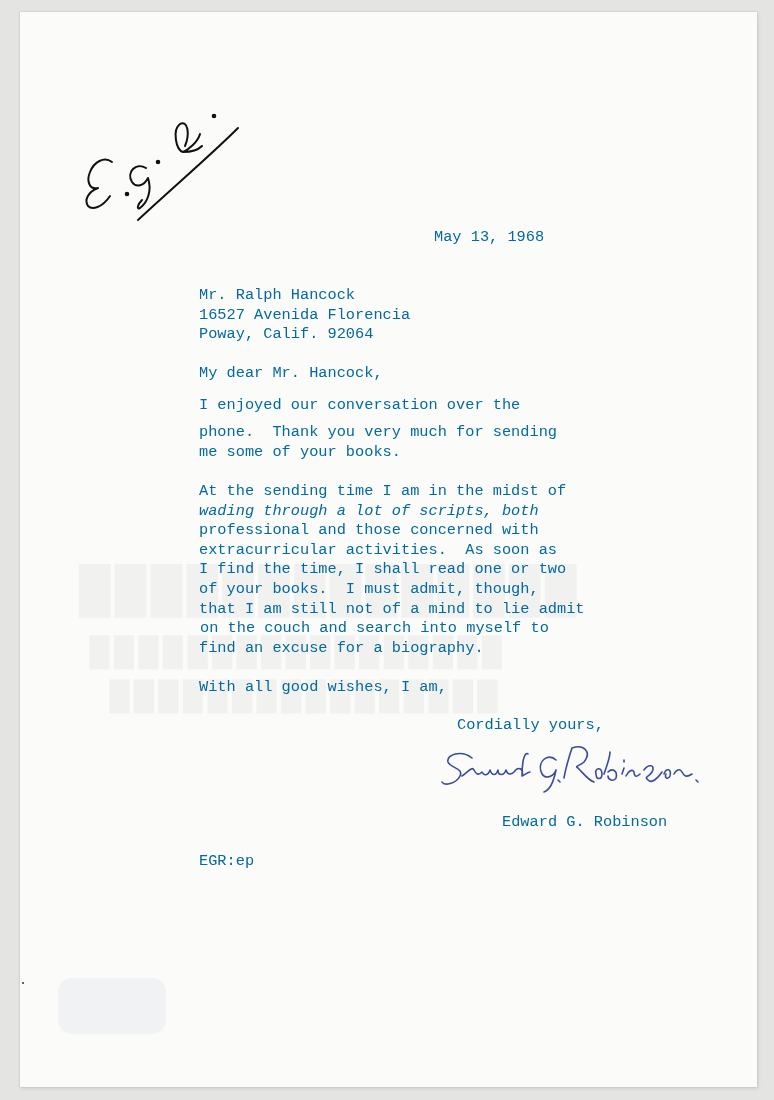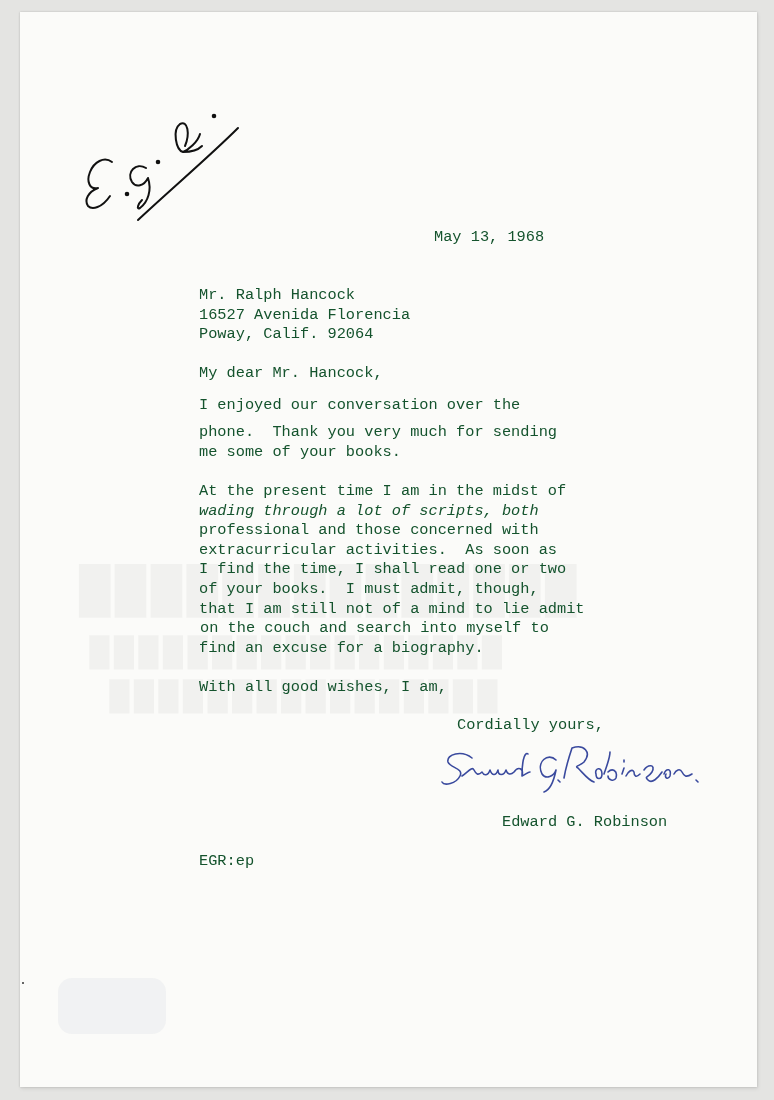--- a/index.html
+++ b/index.html
@@ -19,7 +19,7 @@
   }
   .typed {
     position: absolute;
-    color: #14532d;
+    color: #0369a1;
     font-size: 15.3px;
     line-height: 19.6px;
     white-space: pre;

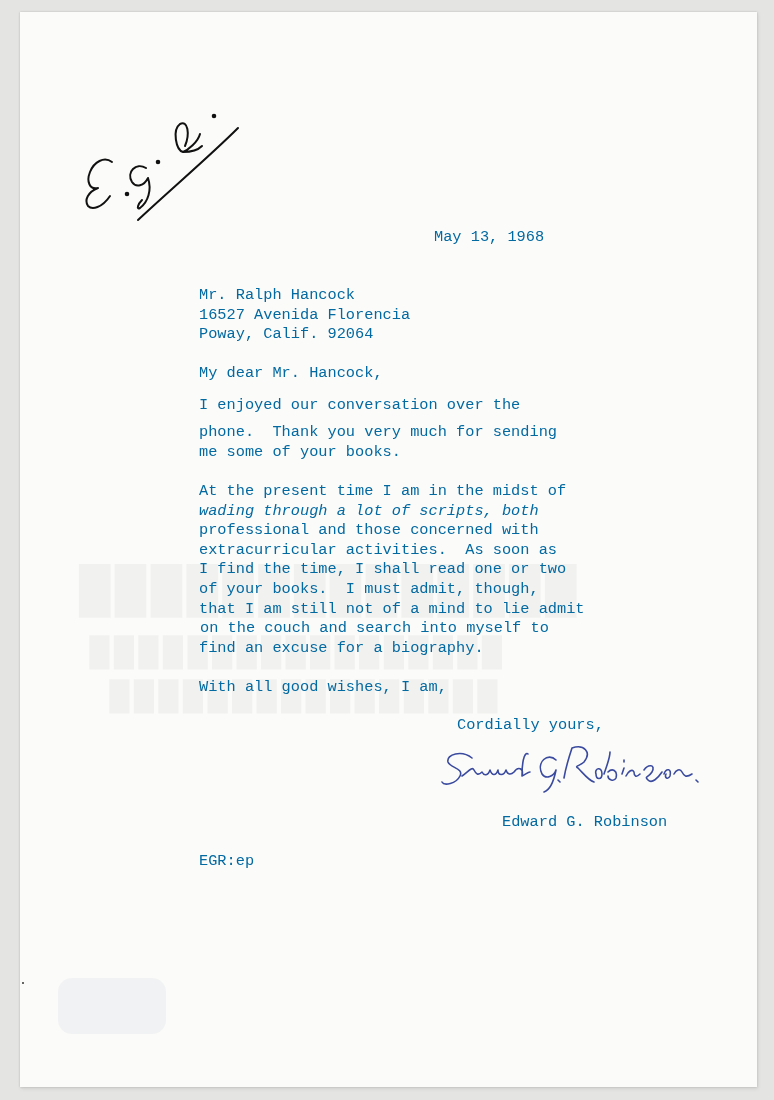--- a/index.html
+++ b/index.html
@@ -82,7 +82,7 @@
 </div>
 
 <div>
-  <div class="typed" style="left:199px; top:482px;">At the present time I am in the midst of</div>
+  <div class="typed" style="left:199px; top:482px;">At the sending time I am in the midst of</div>
   <div class="typed" style="left:199px; top:501.6px;font-style:italic;">wading through a lot of scripts, both</div>
   <div class="typed" style="left:199px; top:521.2px;">professional and those concerned with</div>
   <div class="typed" style="left:199px; top:540.8px;">extracurricular activities.  As soon as</div>

